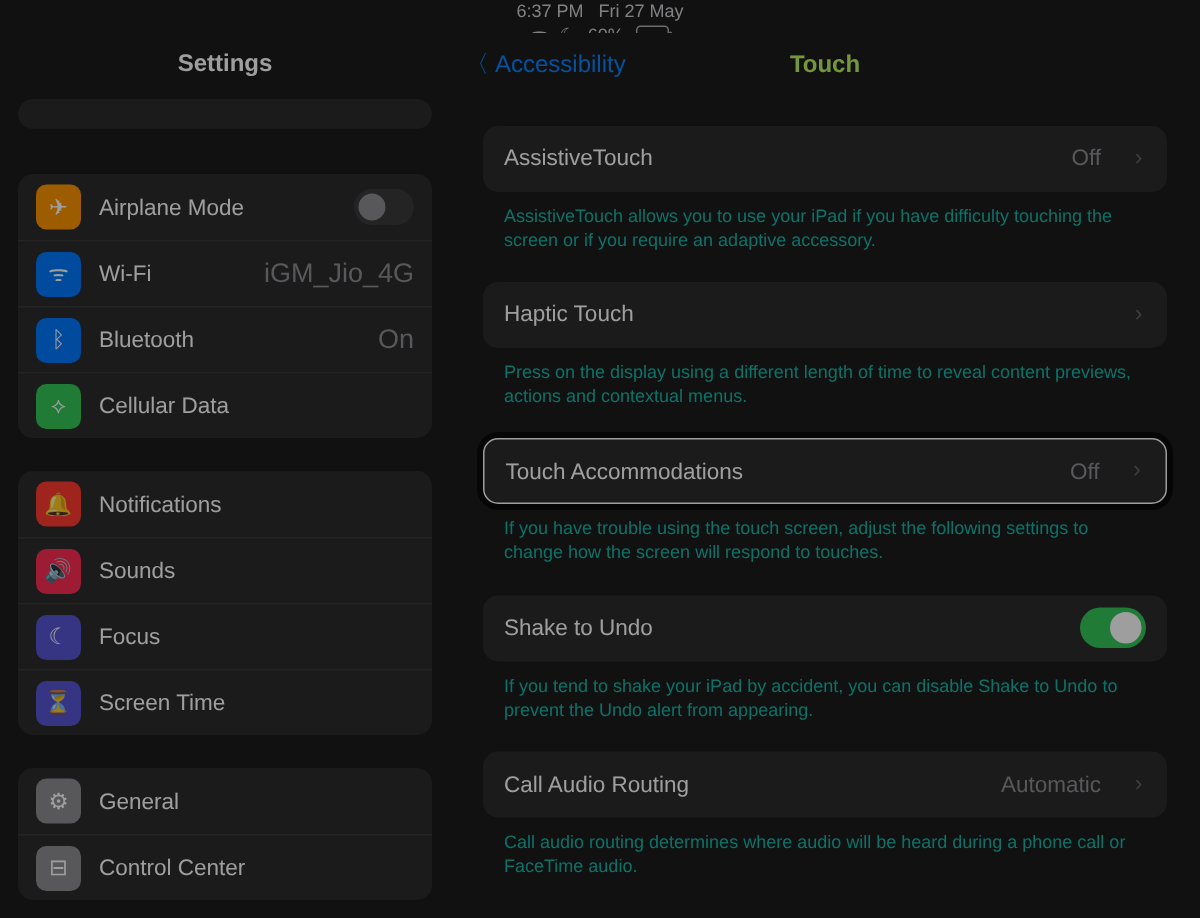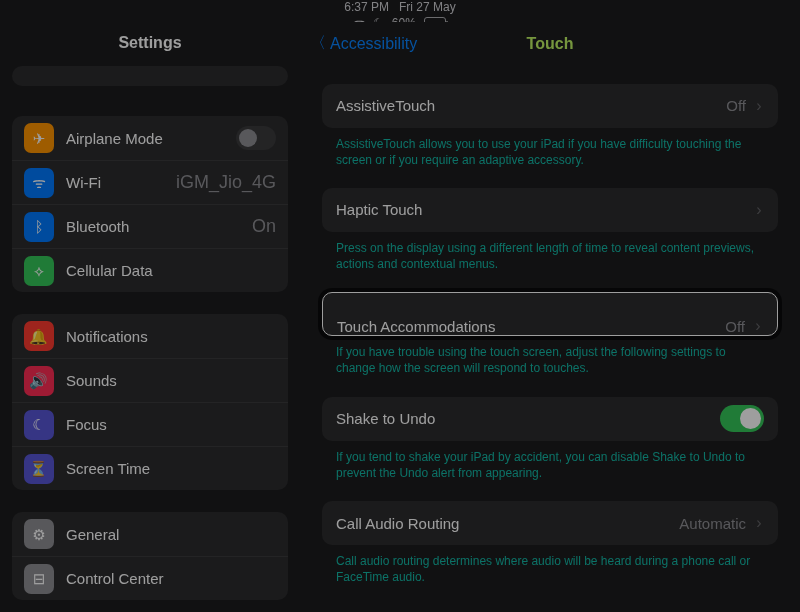--- a/index.html
+++ b/index.html
@@ -38,7 +38,7 @@
   .back { position: absolute; left: 10px; display: flex; align-items: center; gap: 4px; color: #0a84ff; font-size: 16px; }
   .nav-title { flex: 1; text-align: center; font-size: 16px; font-weight: 600; color: #bef264; }
   .content { padding: 18px 22px 12px; overflow-y: auto; }
-  .cell { background: #2c2c2e; border-radius: 10px; height: 44px; display: flex; align-items: center; padding: 0 14px; font-size: 15px; color: #fff; gap: 8px; }
+  .cell { background: #2c2c2e; border-radius: 10px; height: 44px; display: flex; align-items: center; padding: 0 14px; font-size: 15px; color: #fff; gap: 20px; }
   .cell .label { flex: 1; }
   .cell .value { color: #8e8e93; }
   .cell .chev { color: #636366; width: 10px; text-align: center; font-size: 16px; }

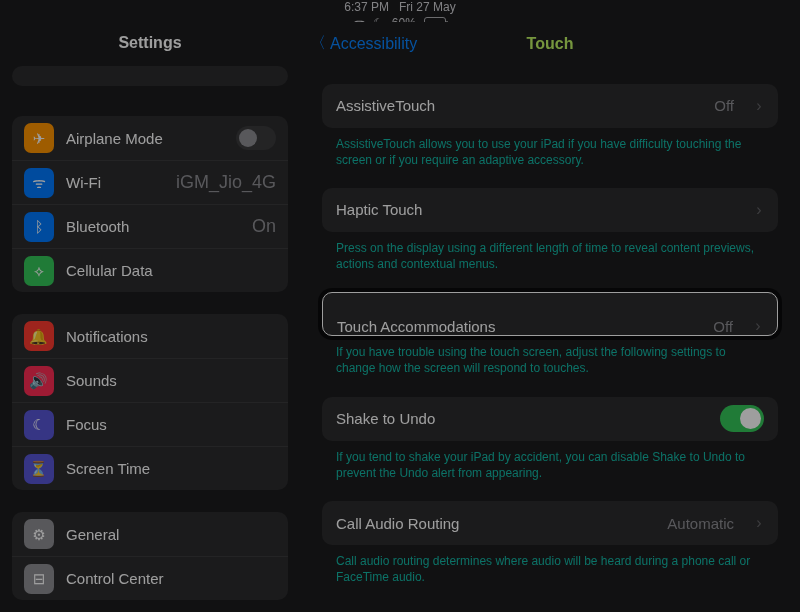--- a/index.html
+++ b/index.html
@@ -47,7 +47,7 @@
   .foot { color: #14b8a6; font-size: 12px; padding: 8px 14px 20px; line-height: 1.35; }
 
   
-  .cell.highlight { position: relative; z-index: 10; background: #2c2c2e; border: 1px solid #fff; box-shadow: 0 0 0 4px rgba(0,0,0,0.6); align-items: flex-end; }
+  .cell.highlight { position: relative; z-index: 10; background: #2c2c2e; border: 1px solid #fff; box-shadow: 0 0 0 4px rgba(0,0,0,0.6); }
 
   
   .ic-airplane { background:#ff9500; }

